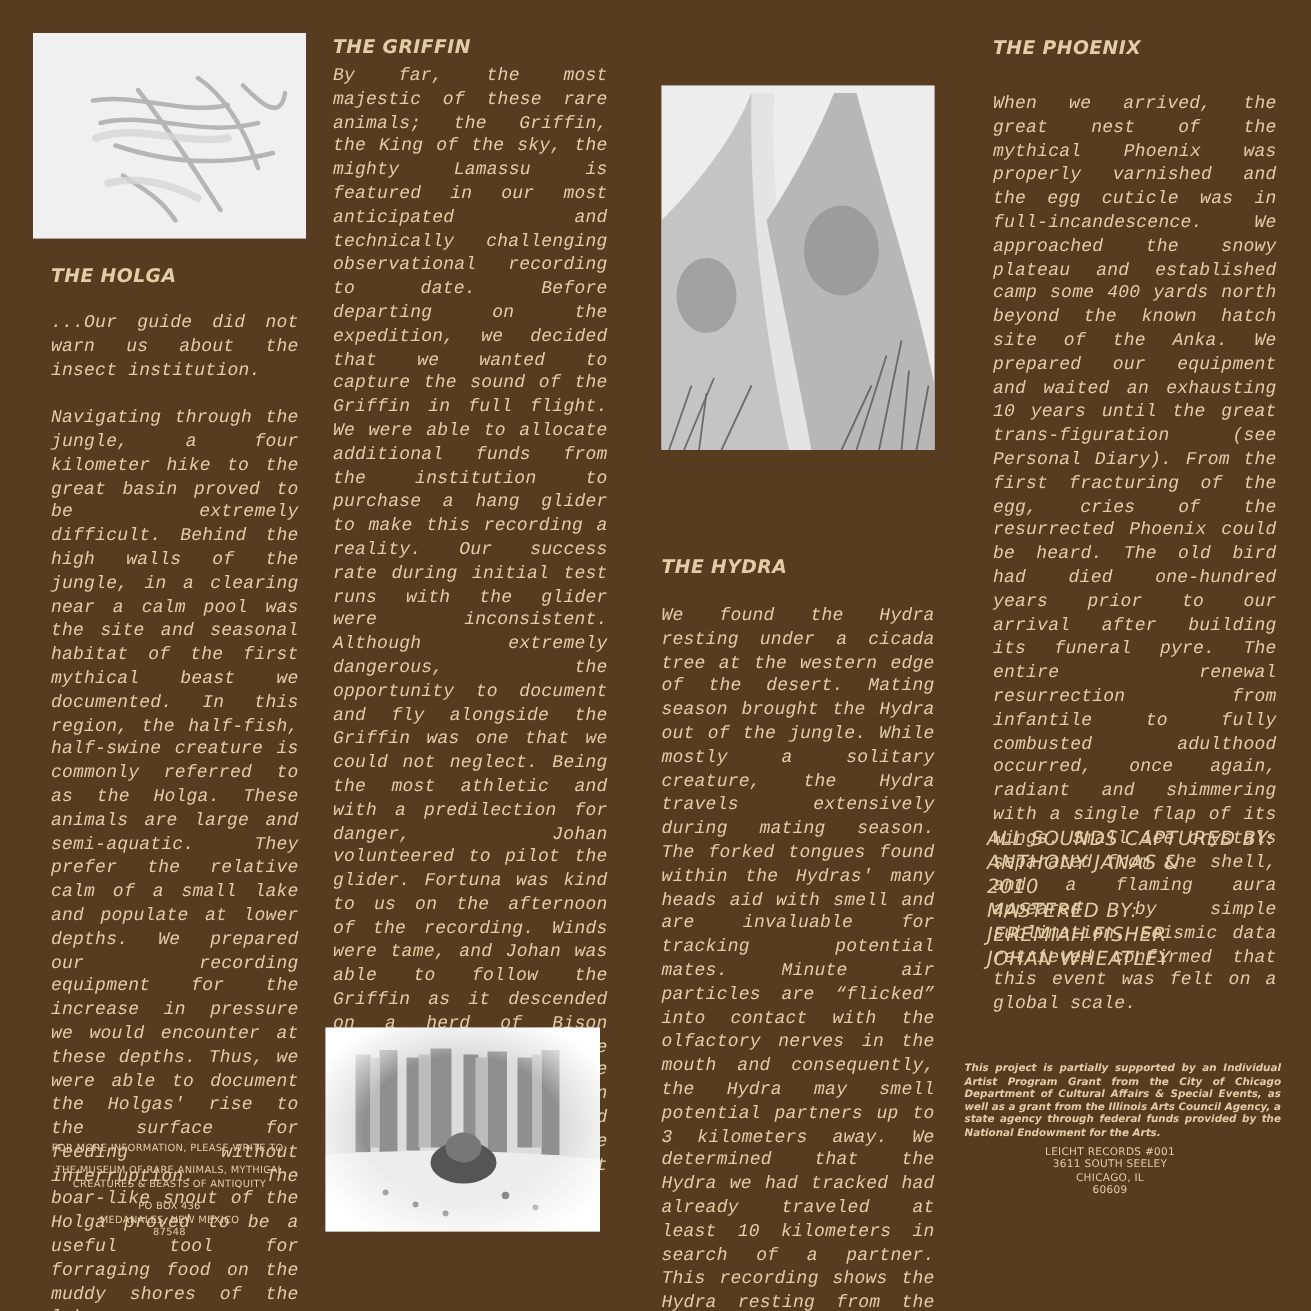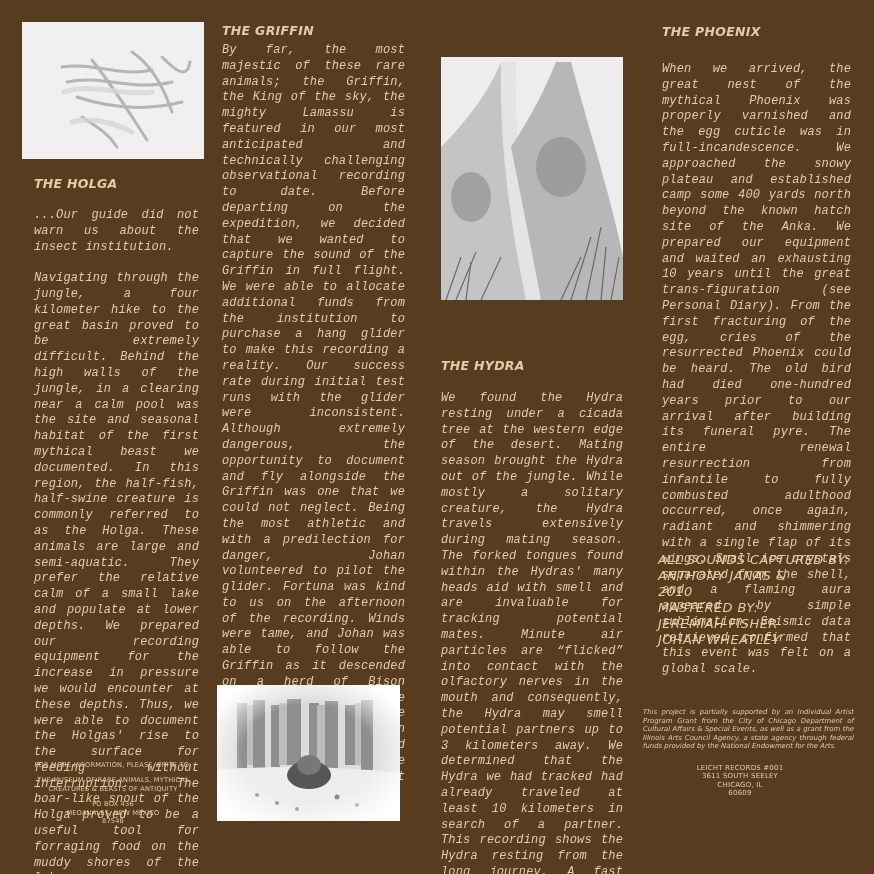--- a/index.html
+++ b/index.html
@@ -148,7 +148,7 @@
 </div>
 
 <div class="col" style="left:441px;top:358px;width:182px;">
-  <h2 class="heading" style="margin-bottom:17px;">THE HYDRA</h2>
+  <h2 class="heading" style="margin-bottom:17px;margin-top:12px;">THE HYDRA</h2>
   <div class="body-text">
     <p>We found the Hydra resting under a cicada tree at the western edge of the desert. Mating season brought the Hydra out of the jungle. While mostly a solitary creature, the Hydra travels extensively during mating season. The forked tongues found within the Hydras' many heads aid with smell and are invaluable for tracking potential mates. Minute air particles are “flicked” into contact with the olfactory nerves in the mouth and consequently, the Hydra may smell potential partners up to 3 kilometers away. We determined that the Hydra we had tracked had already traveled at least 10 kilometers in search of a partner. This recording shows the Hydra resting from the long journey. A fast approaching storm cell wakes the animal and preparations are made to find proper shelter from the storm.</p>
   </div>

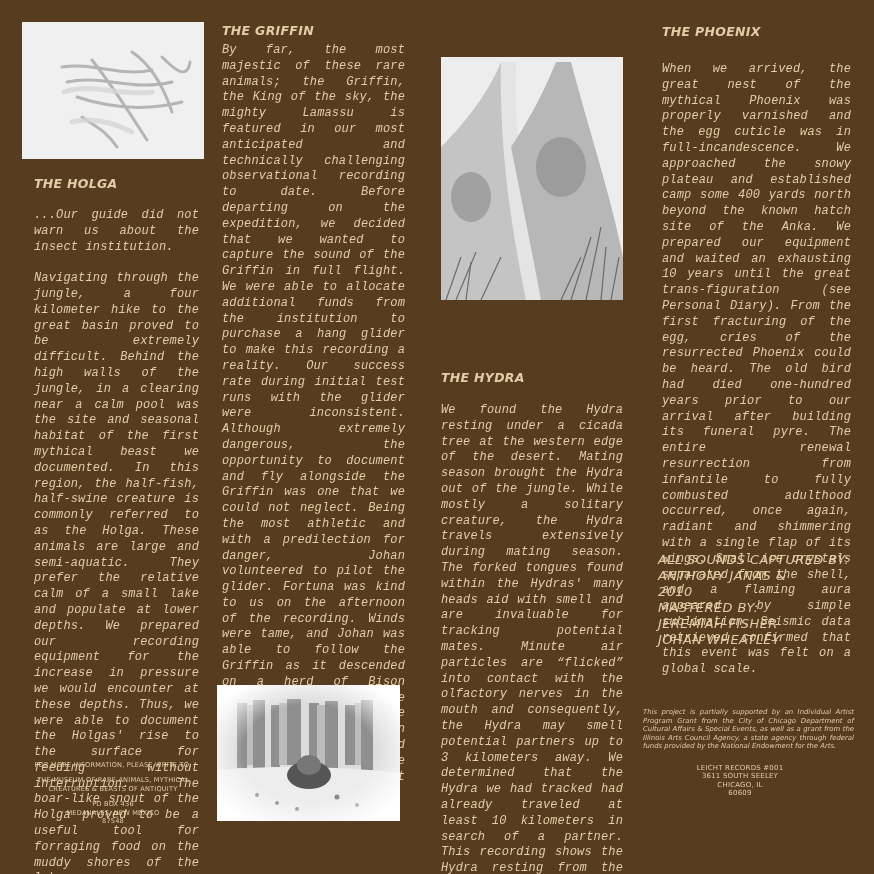--- a/index.html
+++ b/index.html
@@ -33,7 +33,7 @@
     letter-spacing:0.4px;
   }
   .grant {
-    font-style:italic; font-size:6.9px; line-height:8.6px; text-align:justify;
+    font-style:italic; font-size:6.9px; line-height:8.6px; text-align:justify;font-weight:bold;
   }
 </style>
 </head>

